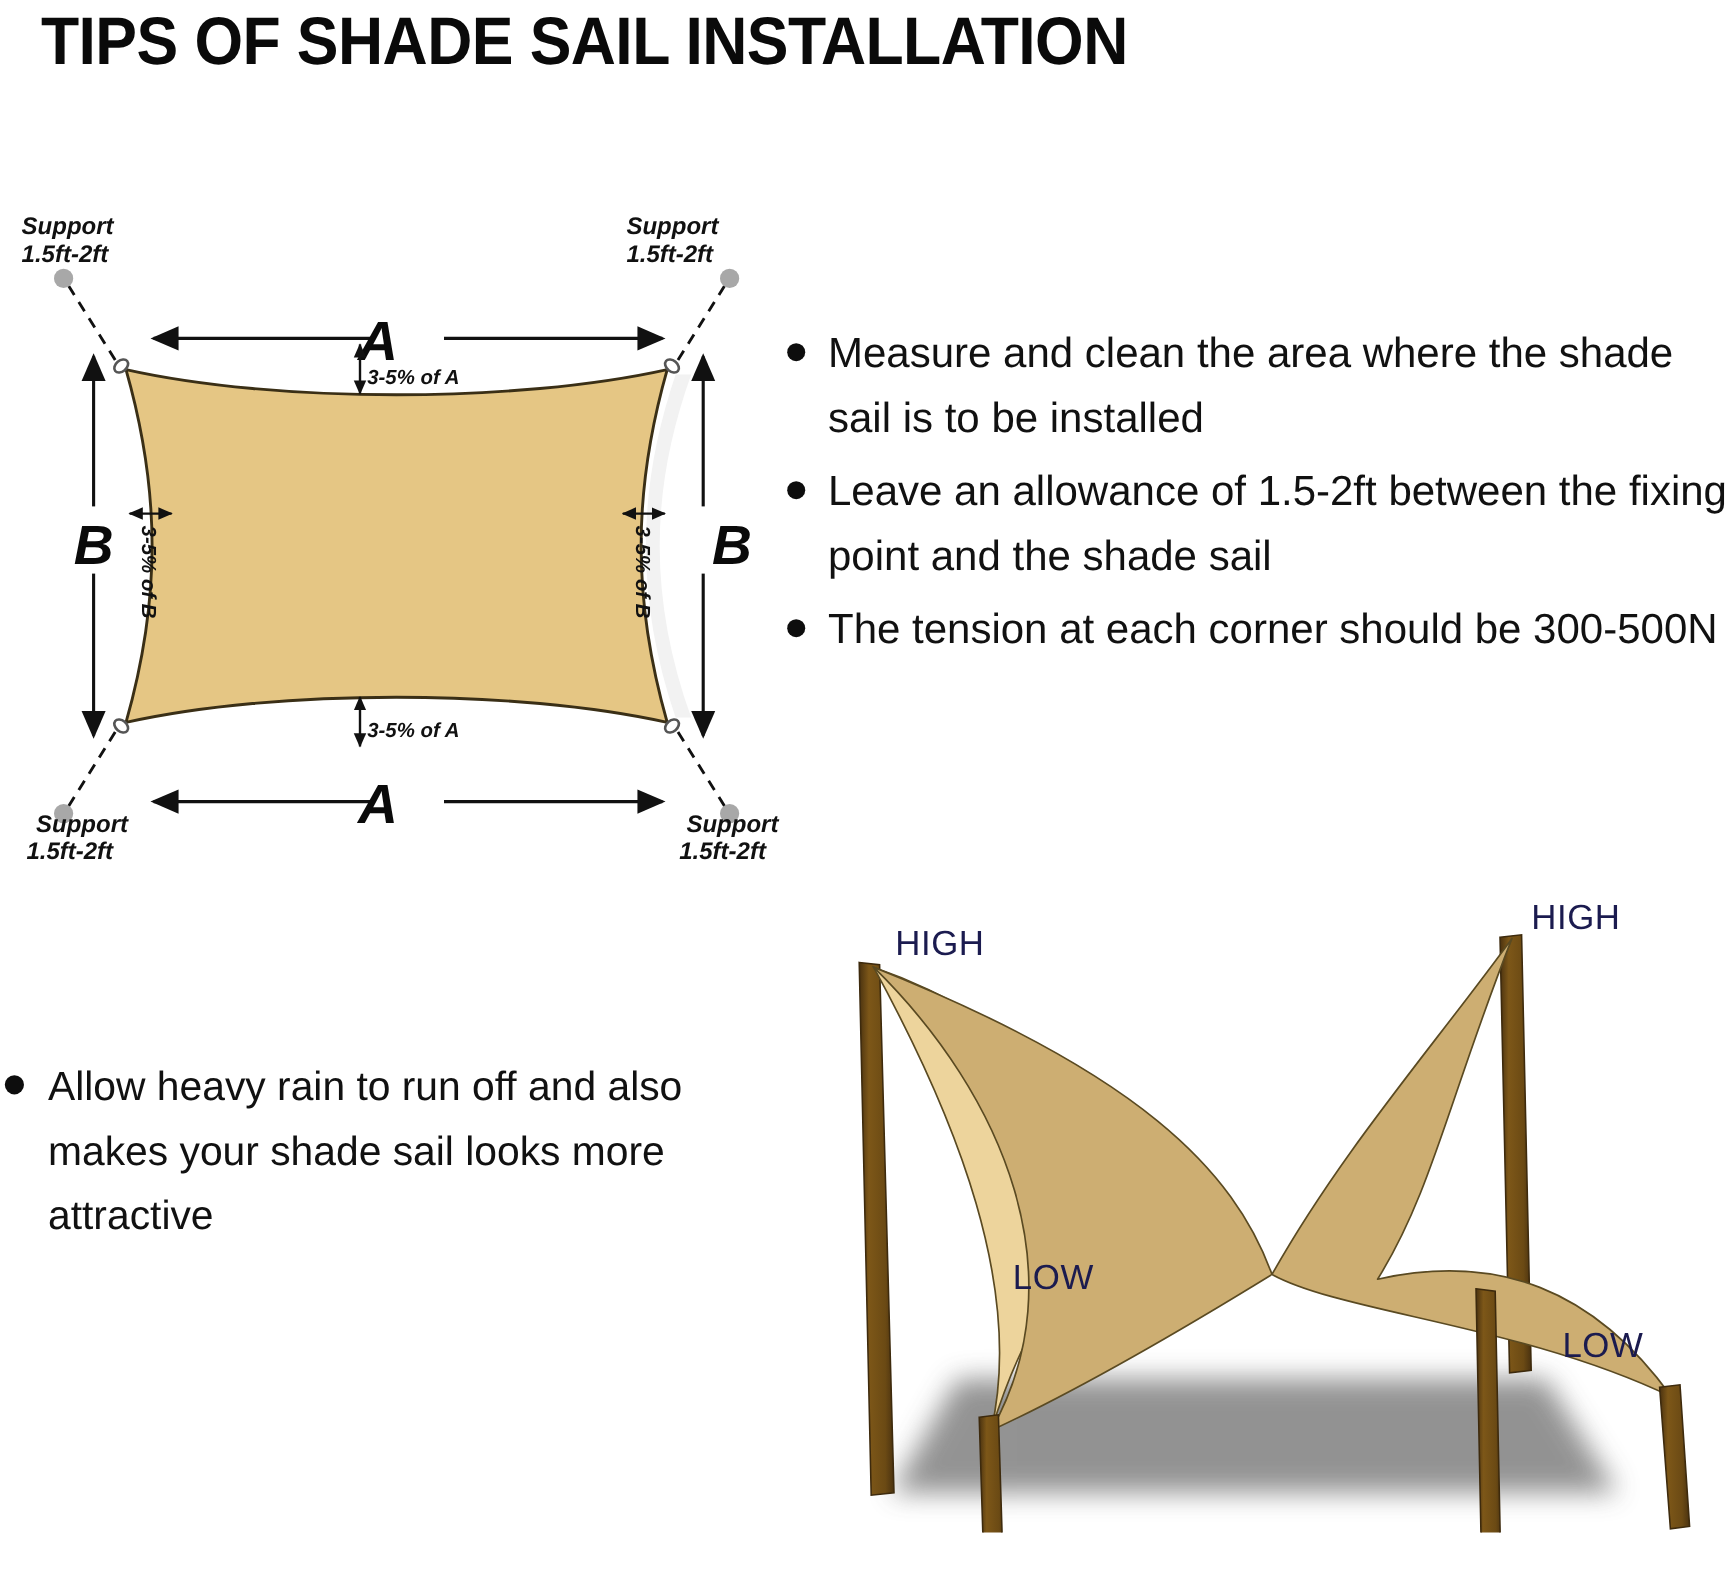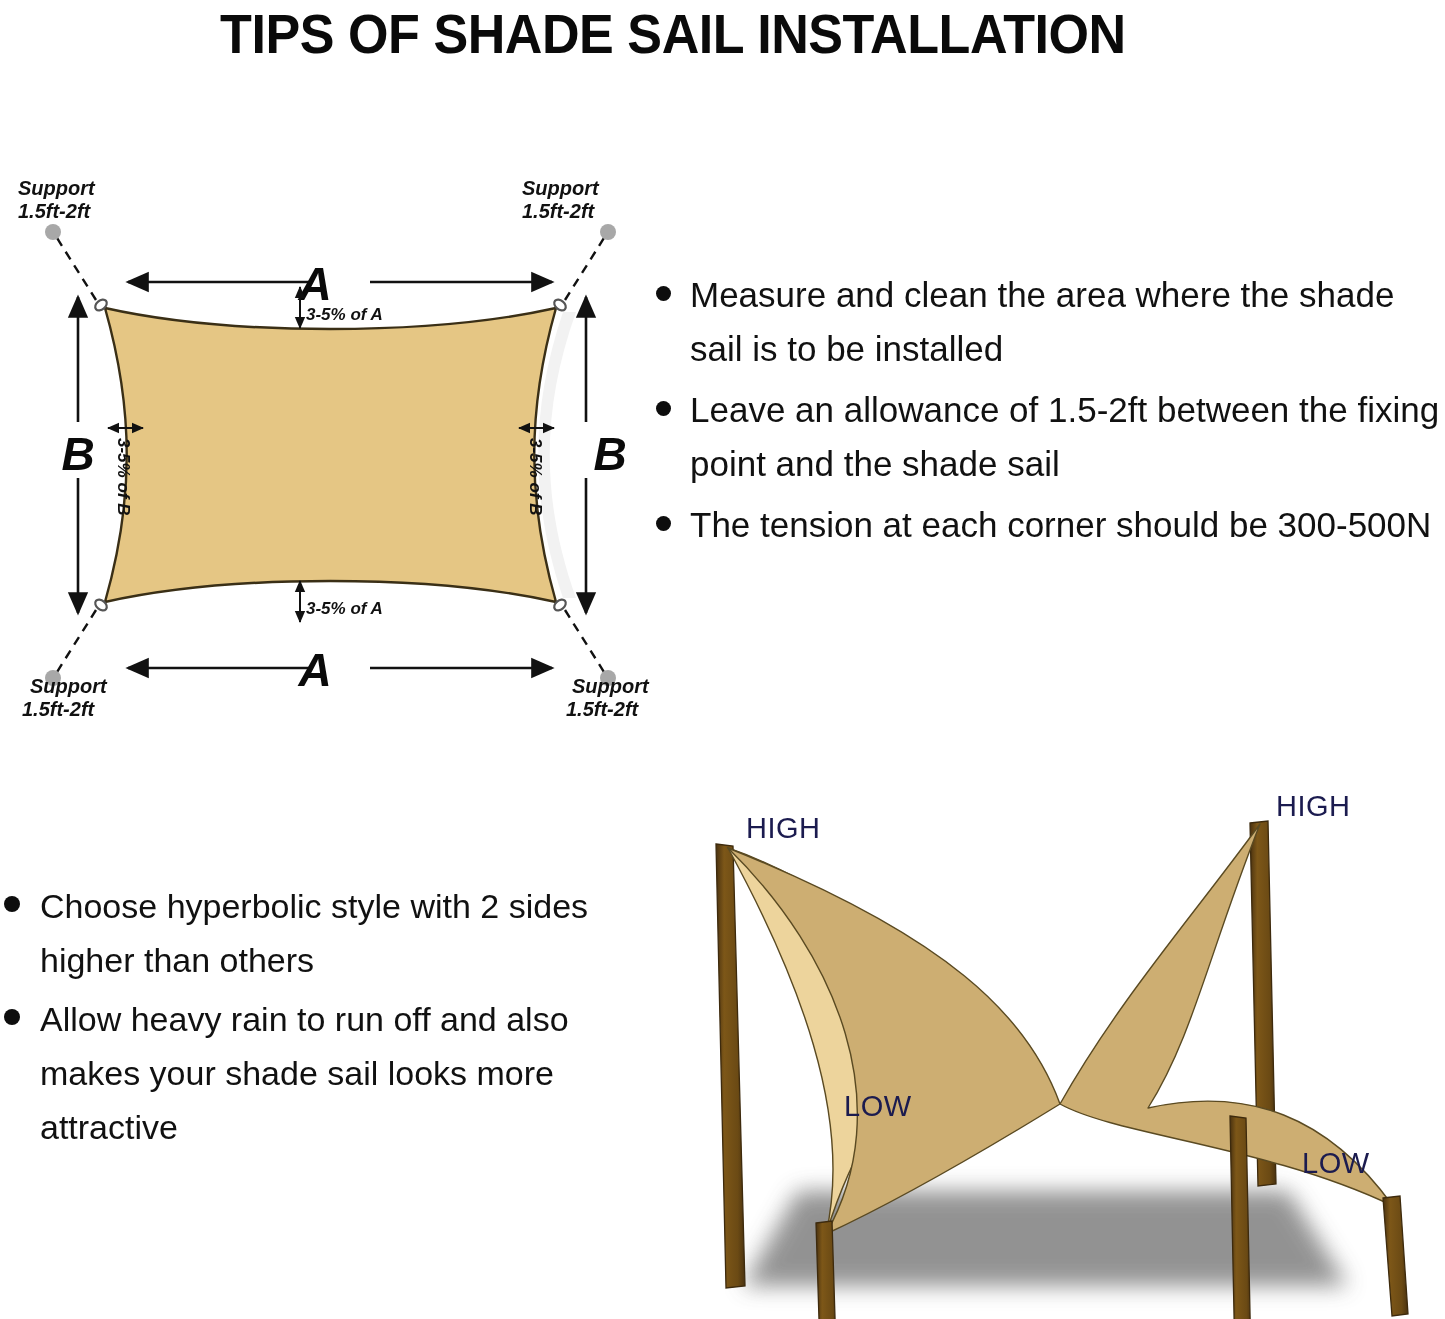--- a/index.html
+++ b/index.html
@@ -25,7 +25,6 @@
     height: 68px;
     display: flex;
     align-items: center;
-    justify-content: center;
   }
   #page-title {
     font-family: "Liberation Sans", sans-serif;

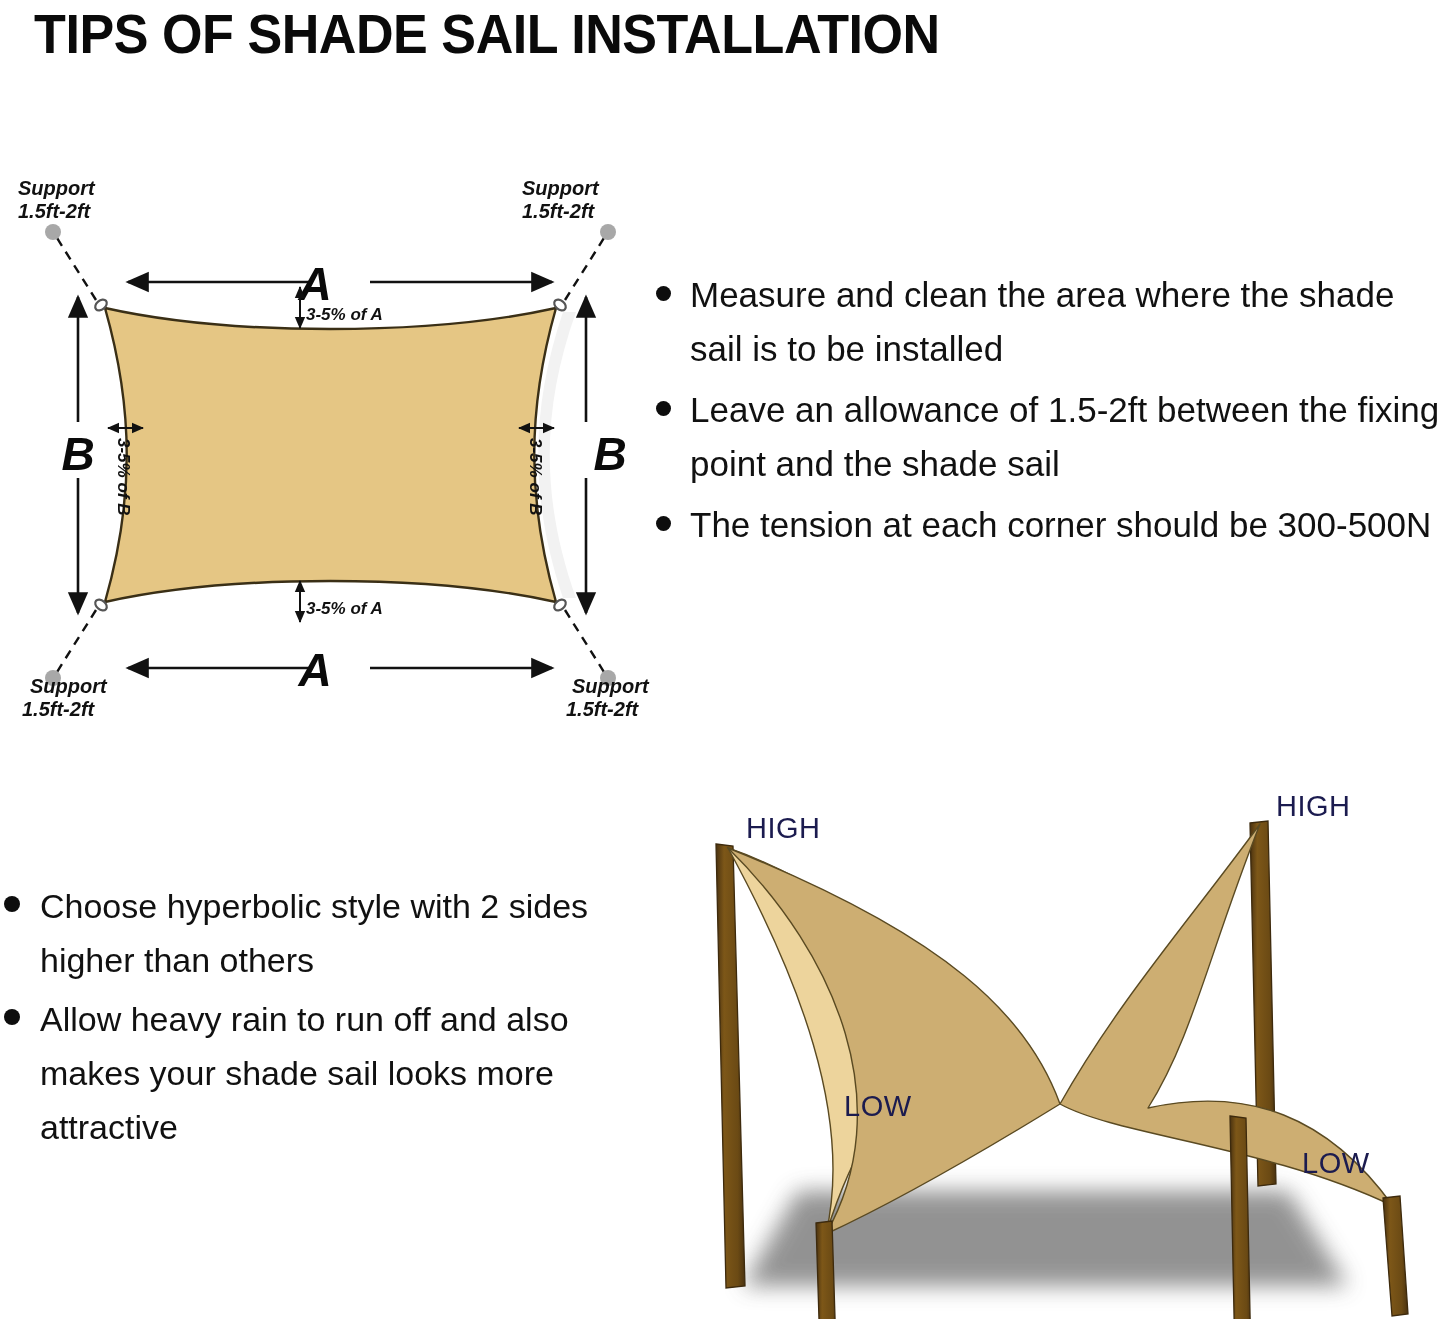--- a/index.html
+++ b/index.html
@@ -44,7 +44,7 @@
   #dimension-diagram { left: 0px;  top: 160px;  width: 665px; height: 575px; font-style: italic; }
   #tips-list-upper   { left: 648px; top: 268px; width: 800px; height: 400px; }
   #tips-list-lower   { left: 0px;  top: 880px;  width: 625px; height: 330px; }
-  #hyperbolic-diagram{ left: 648px; top: 786px;  width: 797px; height: 533px; }
+  #hyperbolic-diagram{ left: 648px; top: 744px;  width: 797px; height: 533px; }
 
   
   .bullet-list {

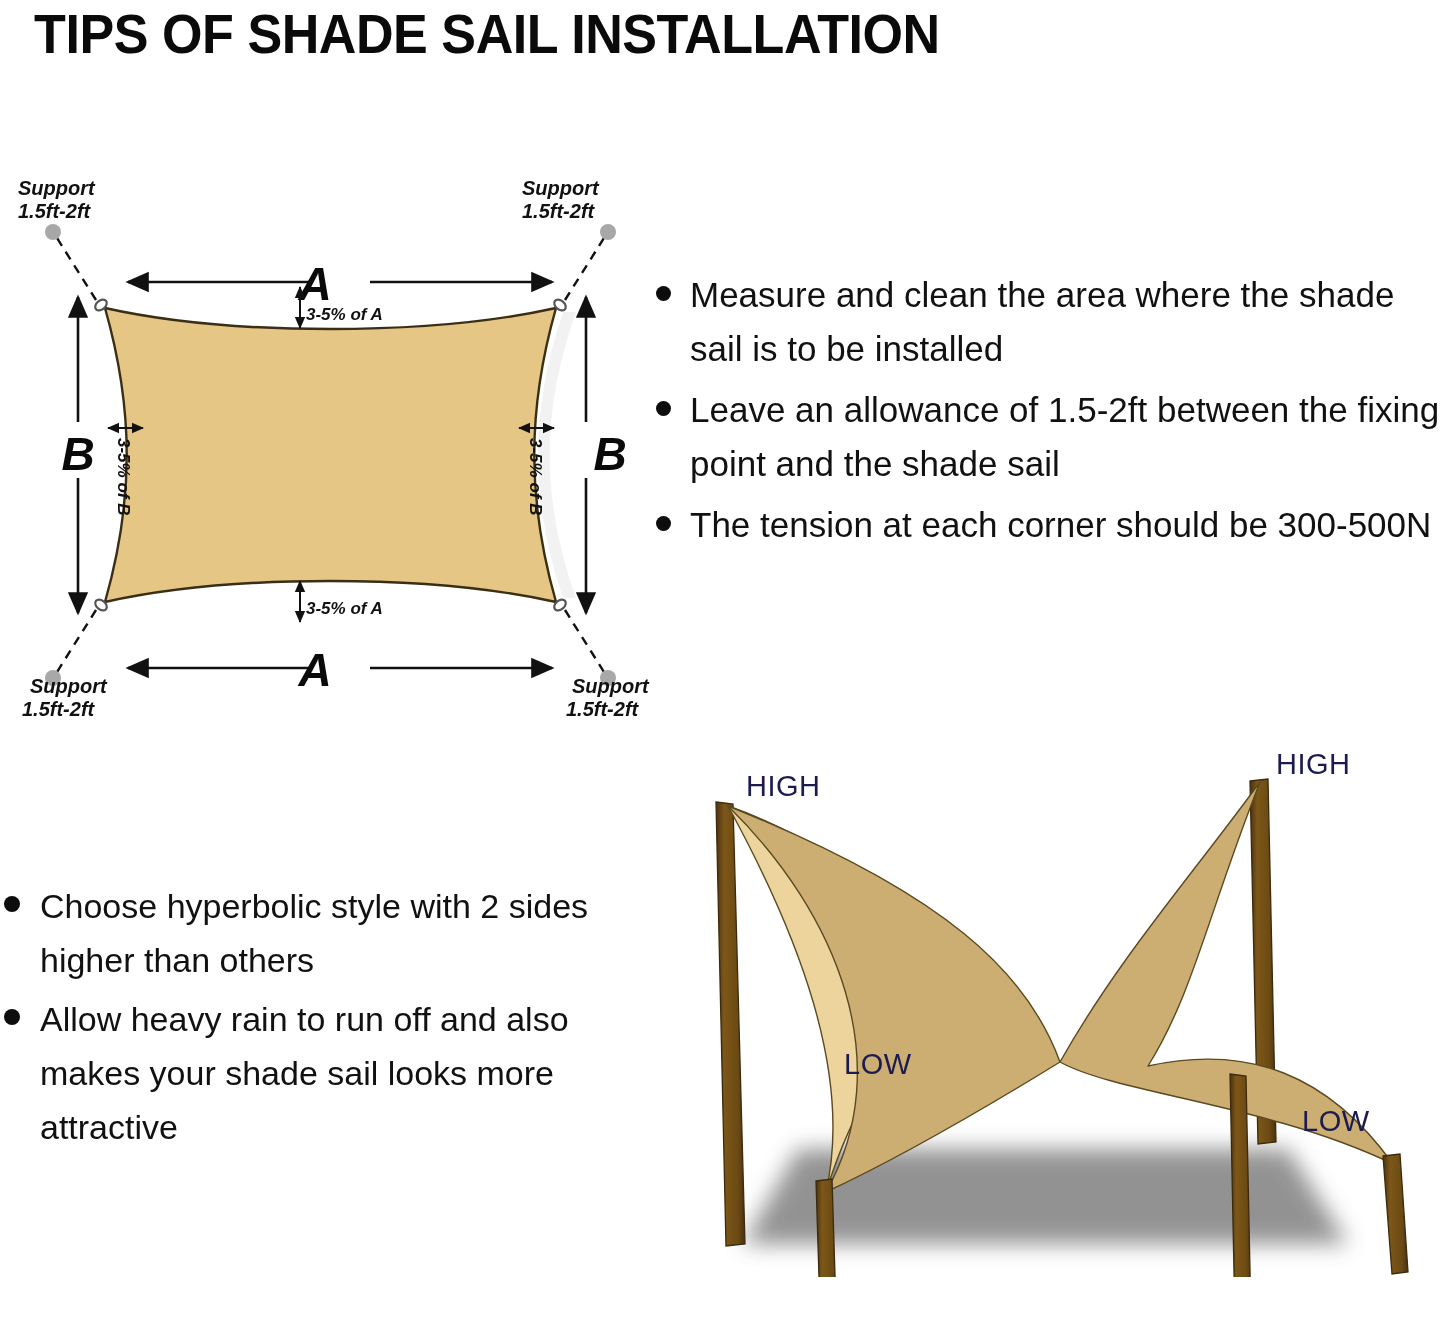--- a/index.html
+++ b/index.html
@@ -244,10 +244,6 @@
   <ul class="bullet-list">
     <li class="bullet-item">
       <span class="bullet-dot"></span>
-      <span class="bullet-text">Choose hyperbolic style with 2 sides higher than others</span>
-    </li>
-    <li class="bullet-item">
-      <span class="bullet-dot"></span>
       <span class="bullet-text">Allow heavy rain to run off and also makes your shade sail looks more attractive</span>
     </li>
   </ul>

